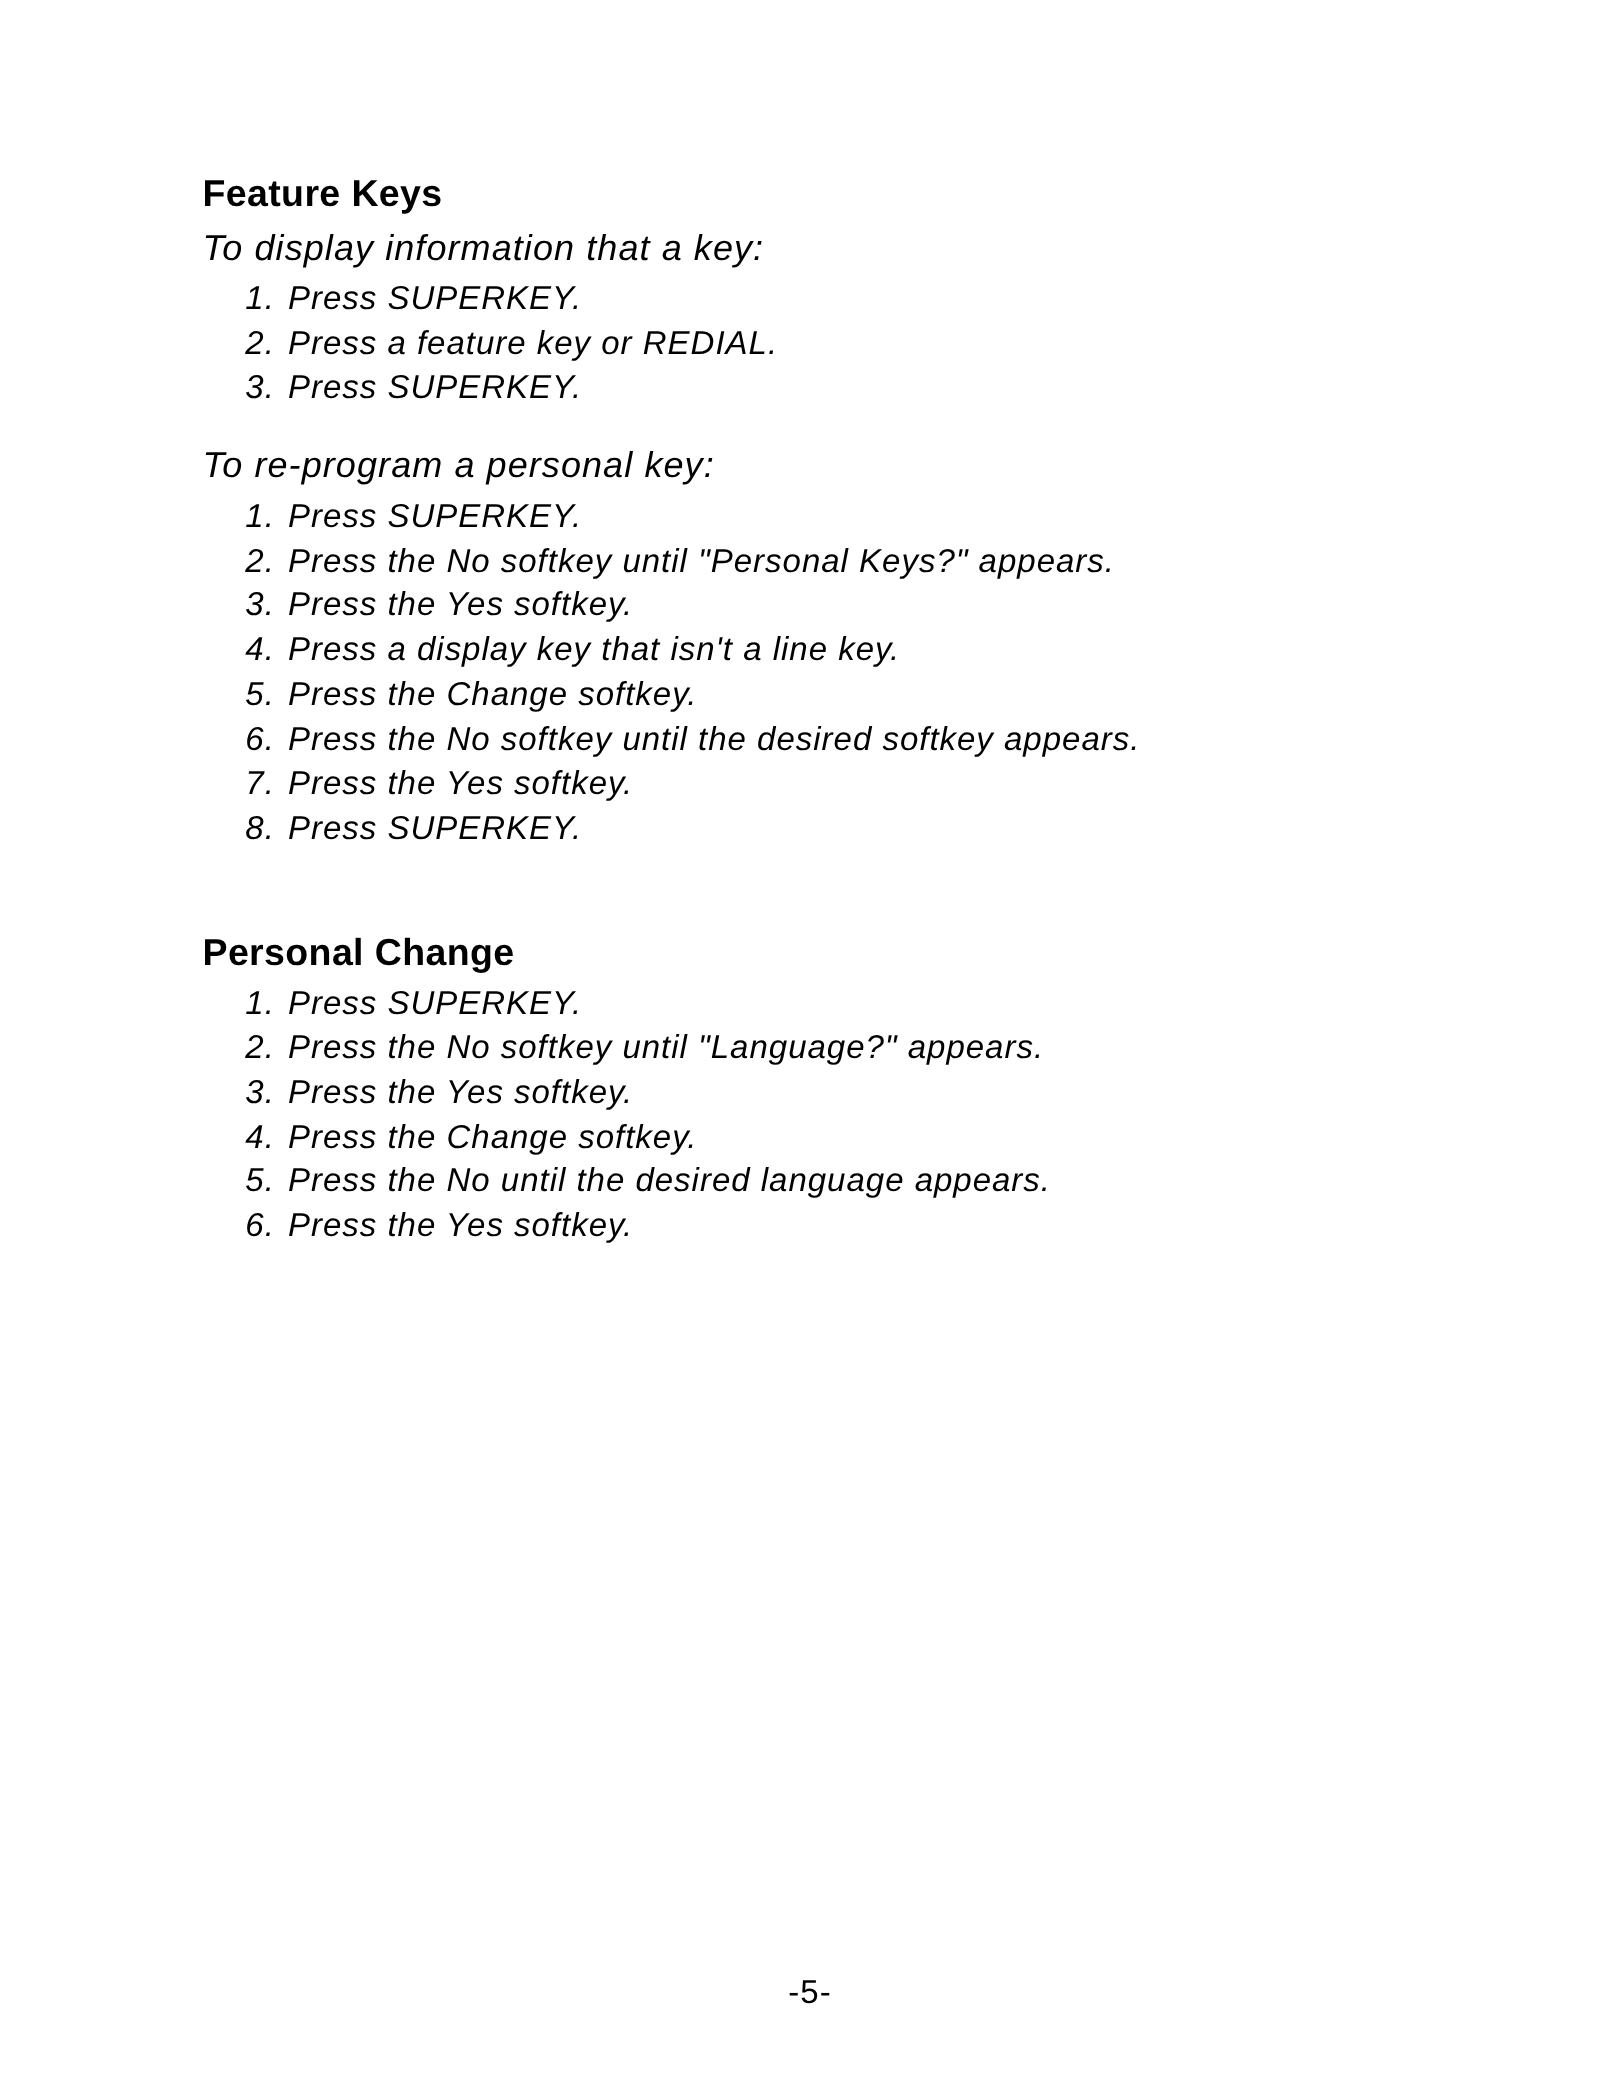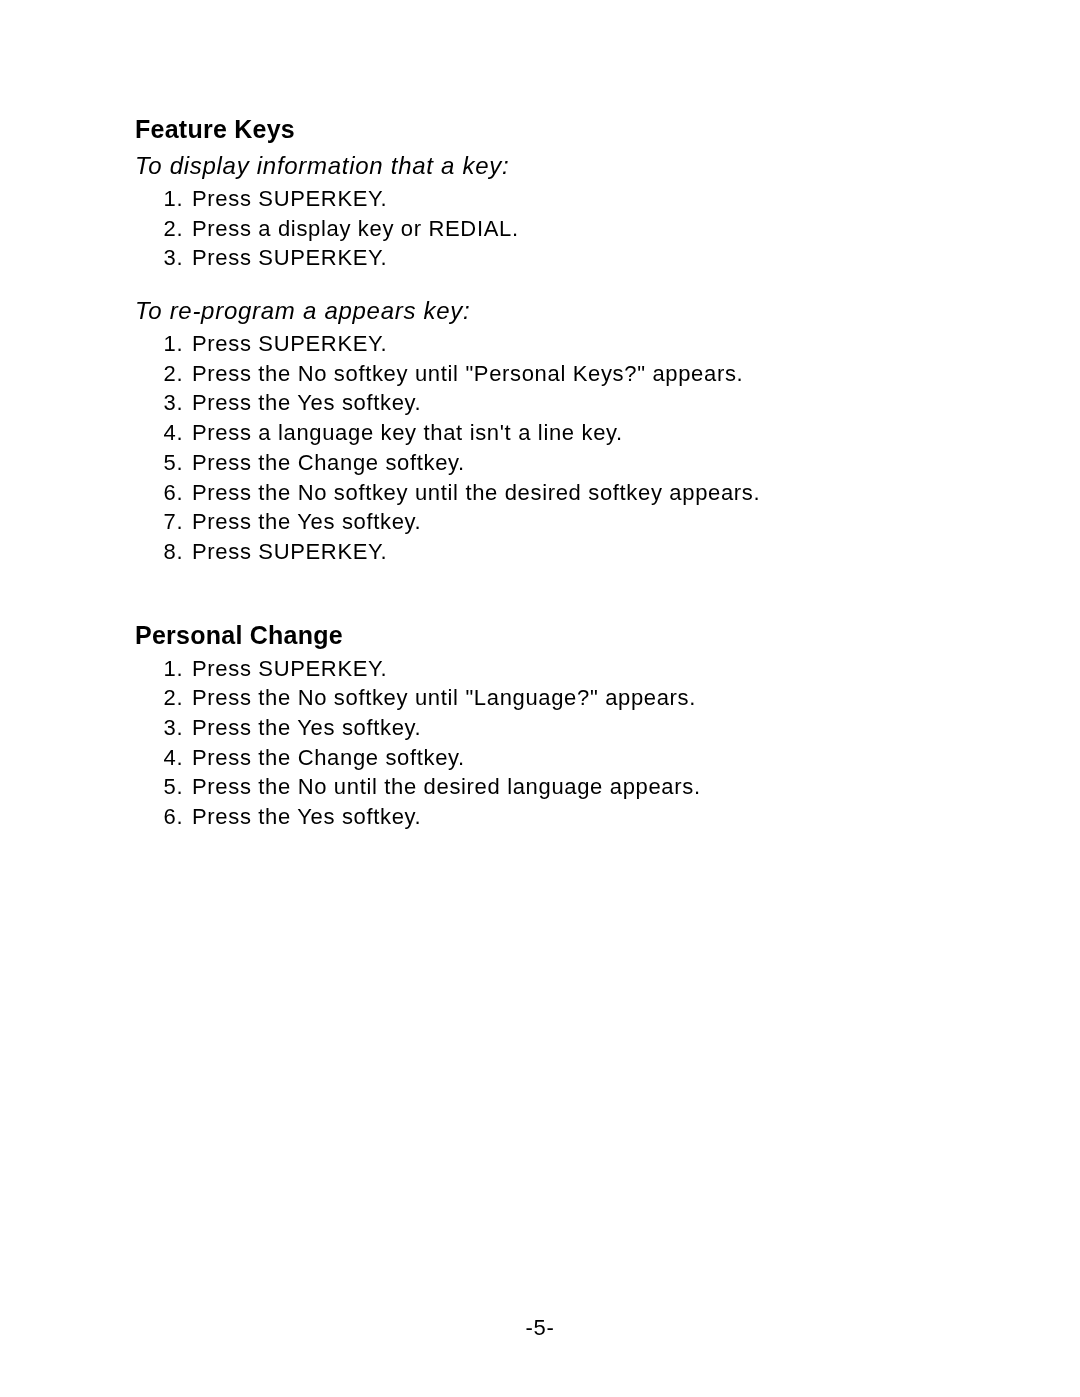--- a/index.html
+++ b/index.html
@@ -37,6 +37,7 @@
     margin: 1px 0 24px 0;
     padding-left: 55px;
     line-height: 1.35;
+    font-style: italic;
   }
   ol.steps li {
     padding-left: 2px;

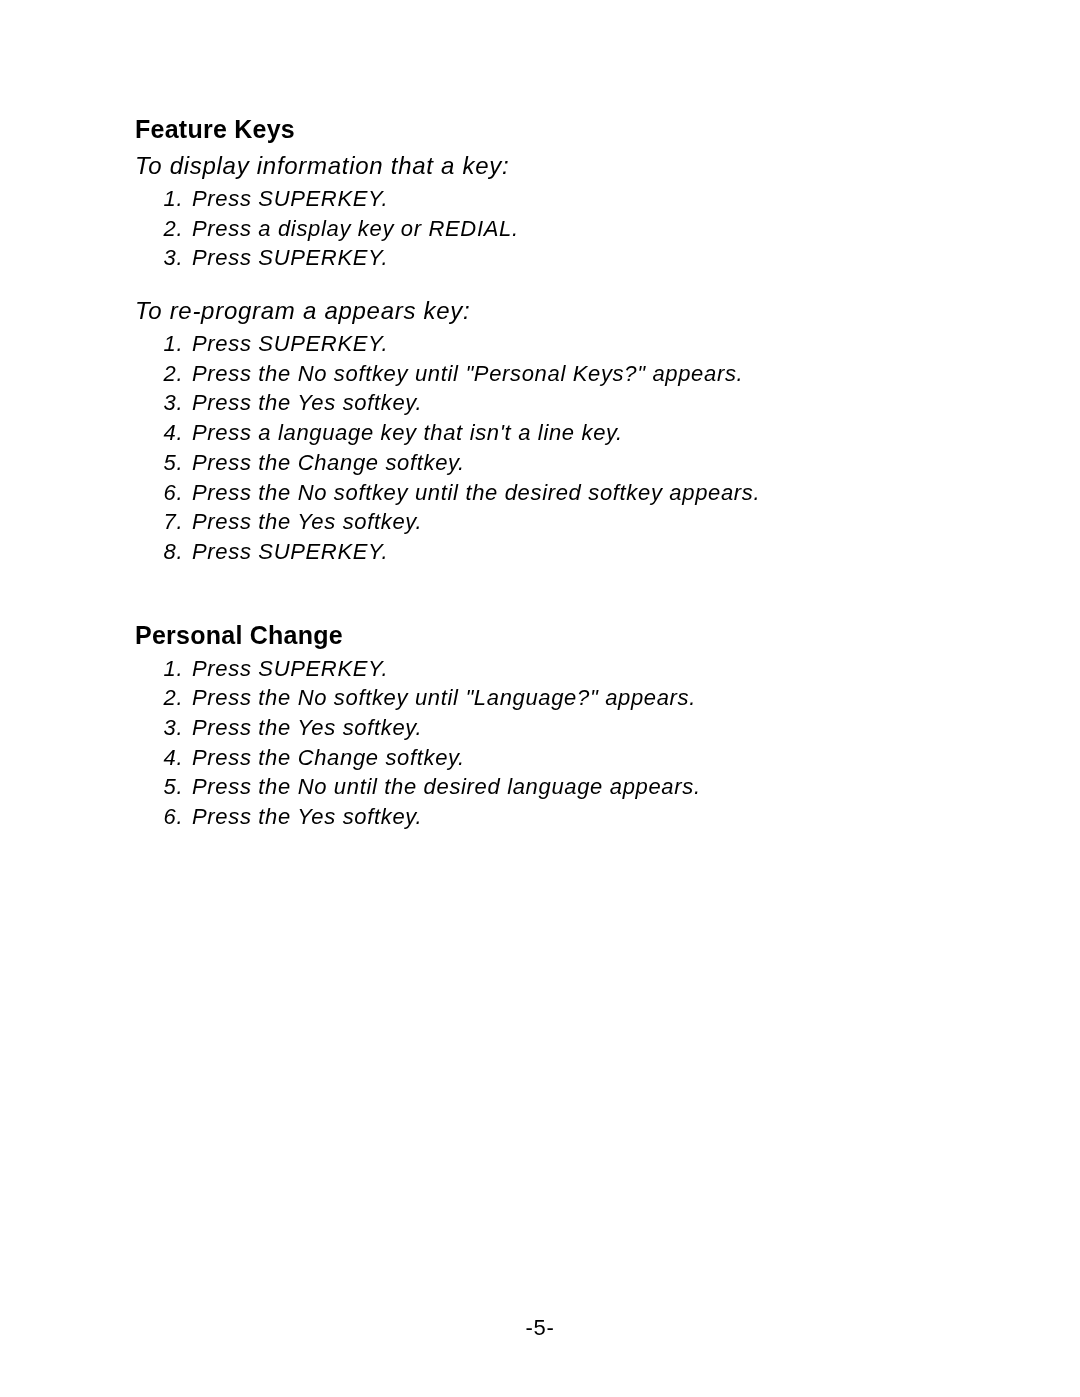--- a/index.html
+++ b/index.html
@@ -65,7 +65,7 @@
   <h3 class="subheading">To display information that a key:</h3>
   <ol class="steps">
     <li>Press SUPERKEY.</li>
-    <li>Press a display key or REDIAL.</li>
+    <li>Press a feature key or REDIAL.</li>
     <li>Press SUPERKEY.</li>
   </ol>
 

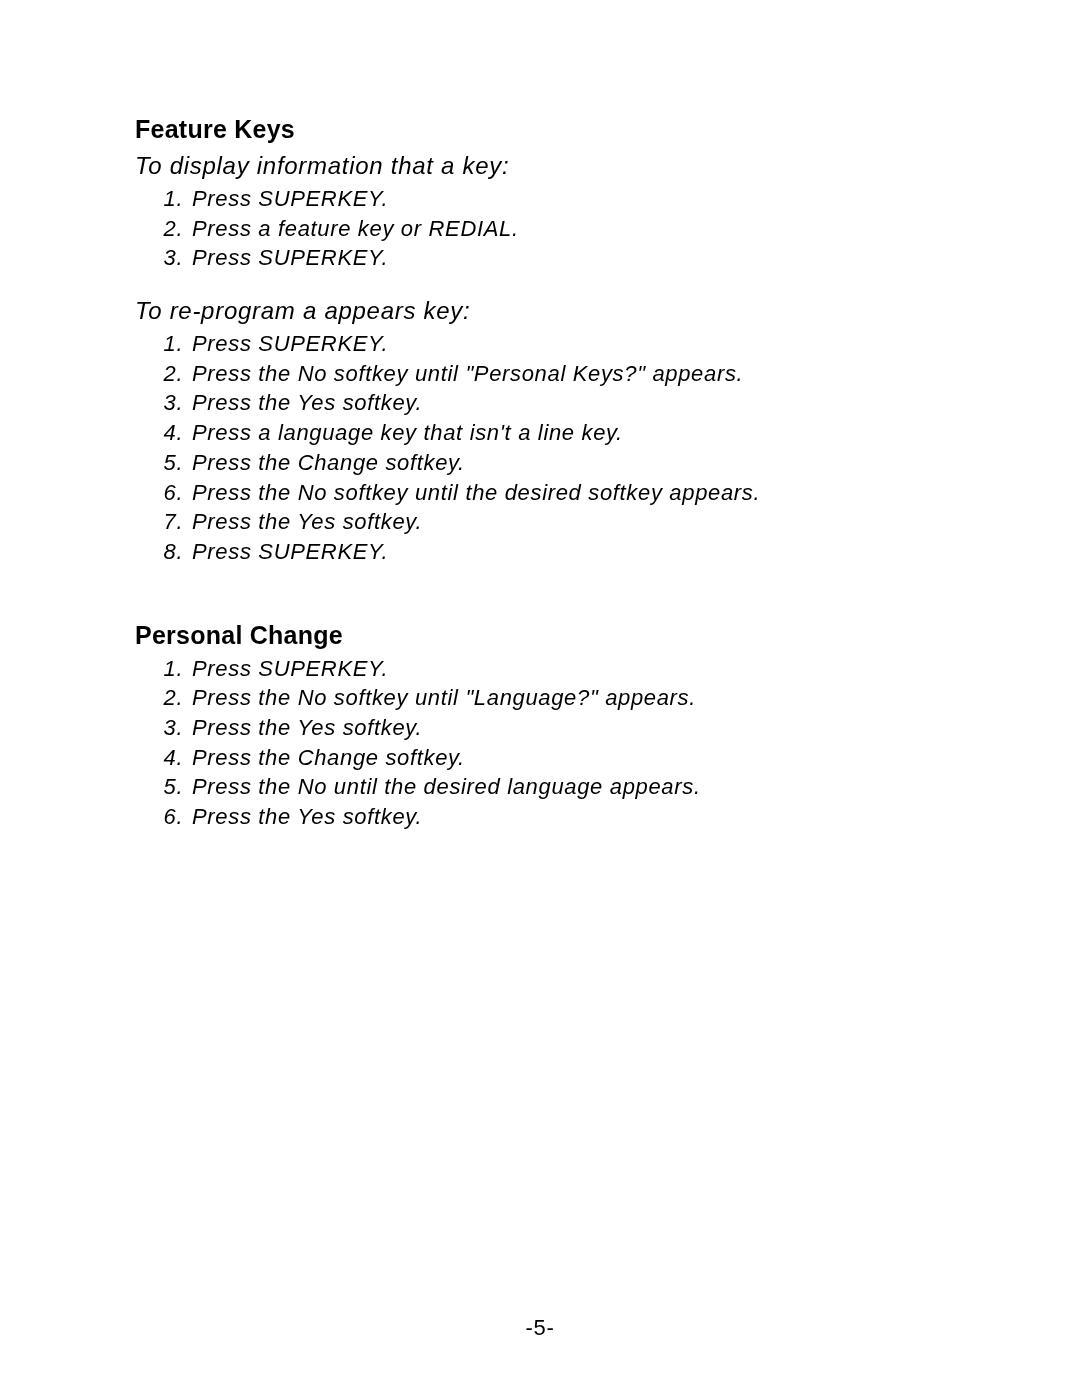--- a/index.html
+++ b/index.html
@@ -69,7 +69,7 @@
     <li>Press SUPERKEY.</li>
   </ol>
 
-  <h3 class="subheading">To re-program a appears key:</h3>
+  <h3 class="subheading">To re-program a personal key:</h3>
   <ol class="steps">
     <li>Press SUPERKEY.</li>
     <li>Press the No softkey until "Personal Keys?" appears.</li>

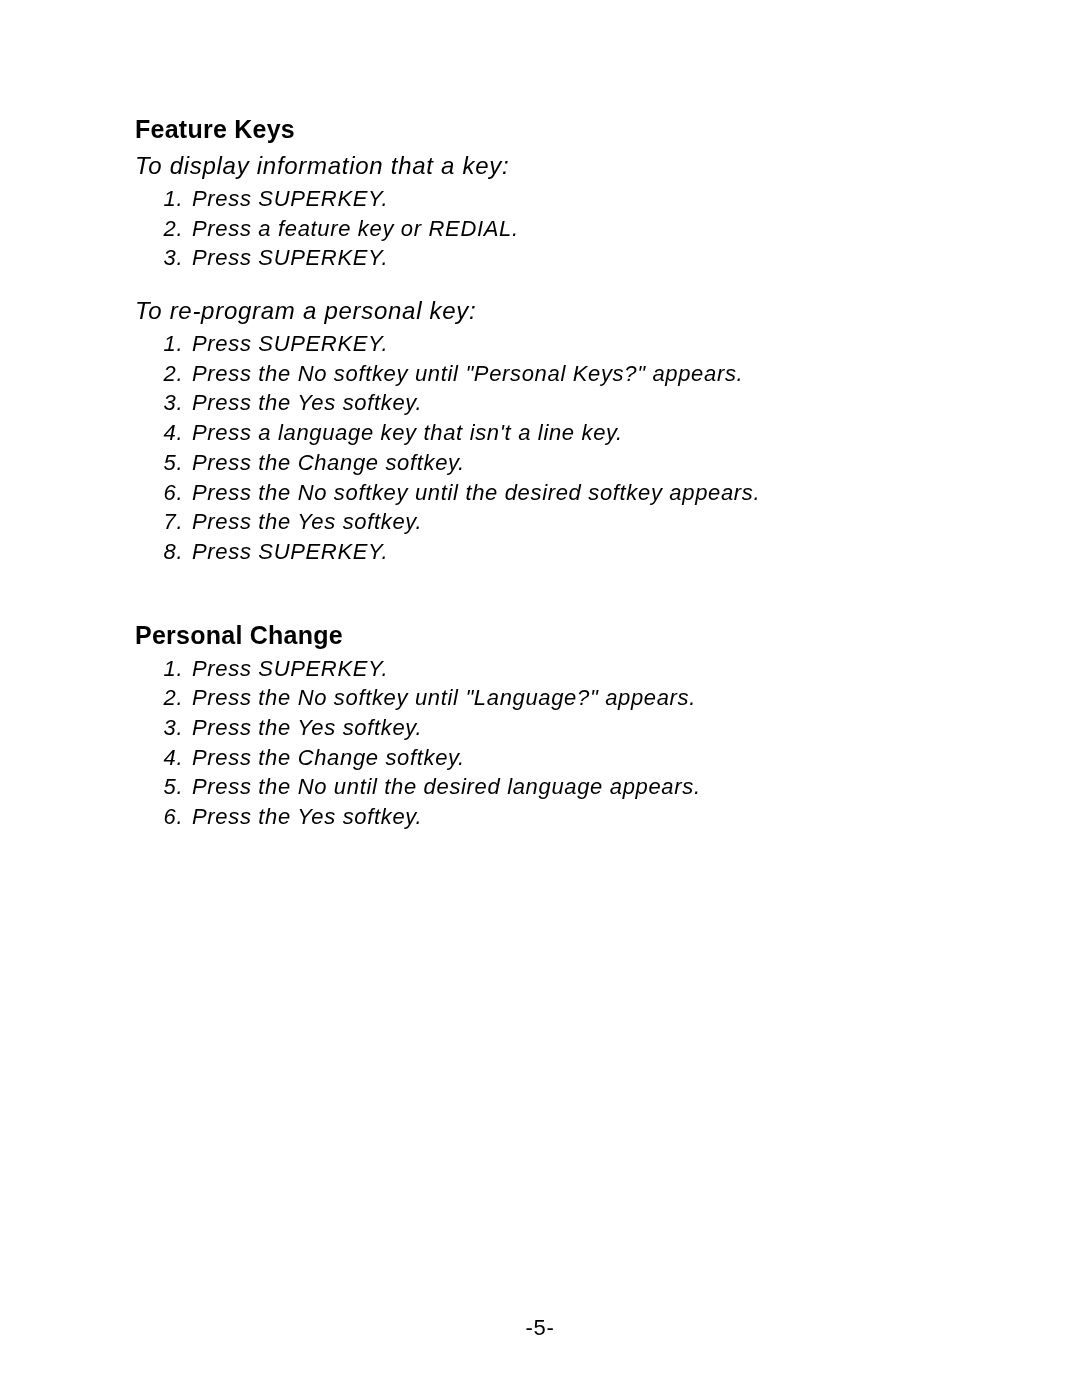--- a/index.html
+++ b/index.html
@@ -74,7 +74,7 @@
     <li>Press SUPERKEY.</li>
     <li>Press the No softkey until "Personal Keys?" appears.</li>
     <li>Press the Yes softkey.</li>
-    <li>Press a language key that isn't a line key.</li>
+    <li>Press a display key that isn't a line key.</li>
     <li>Press the Change softkey.</li>
     <li>Press the No softkey until the desired softkey appears.</li>
     <li>Press the Yes softkey.</li>

